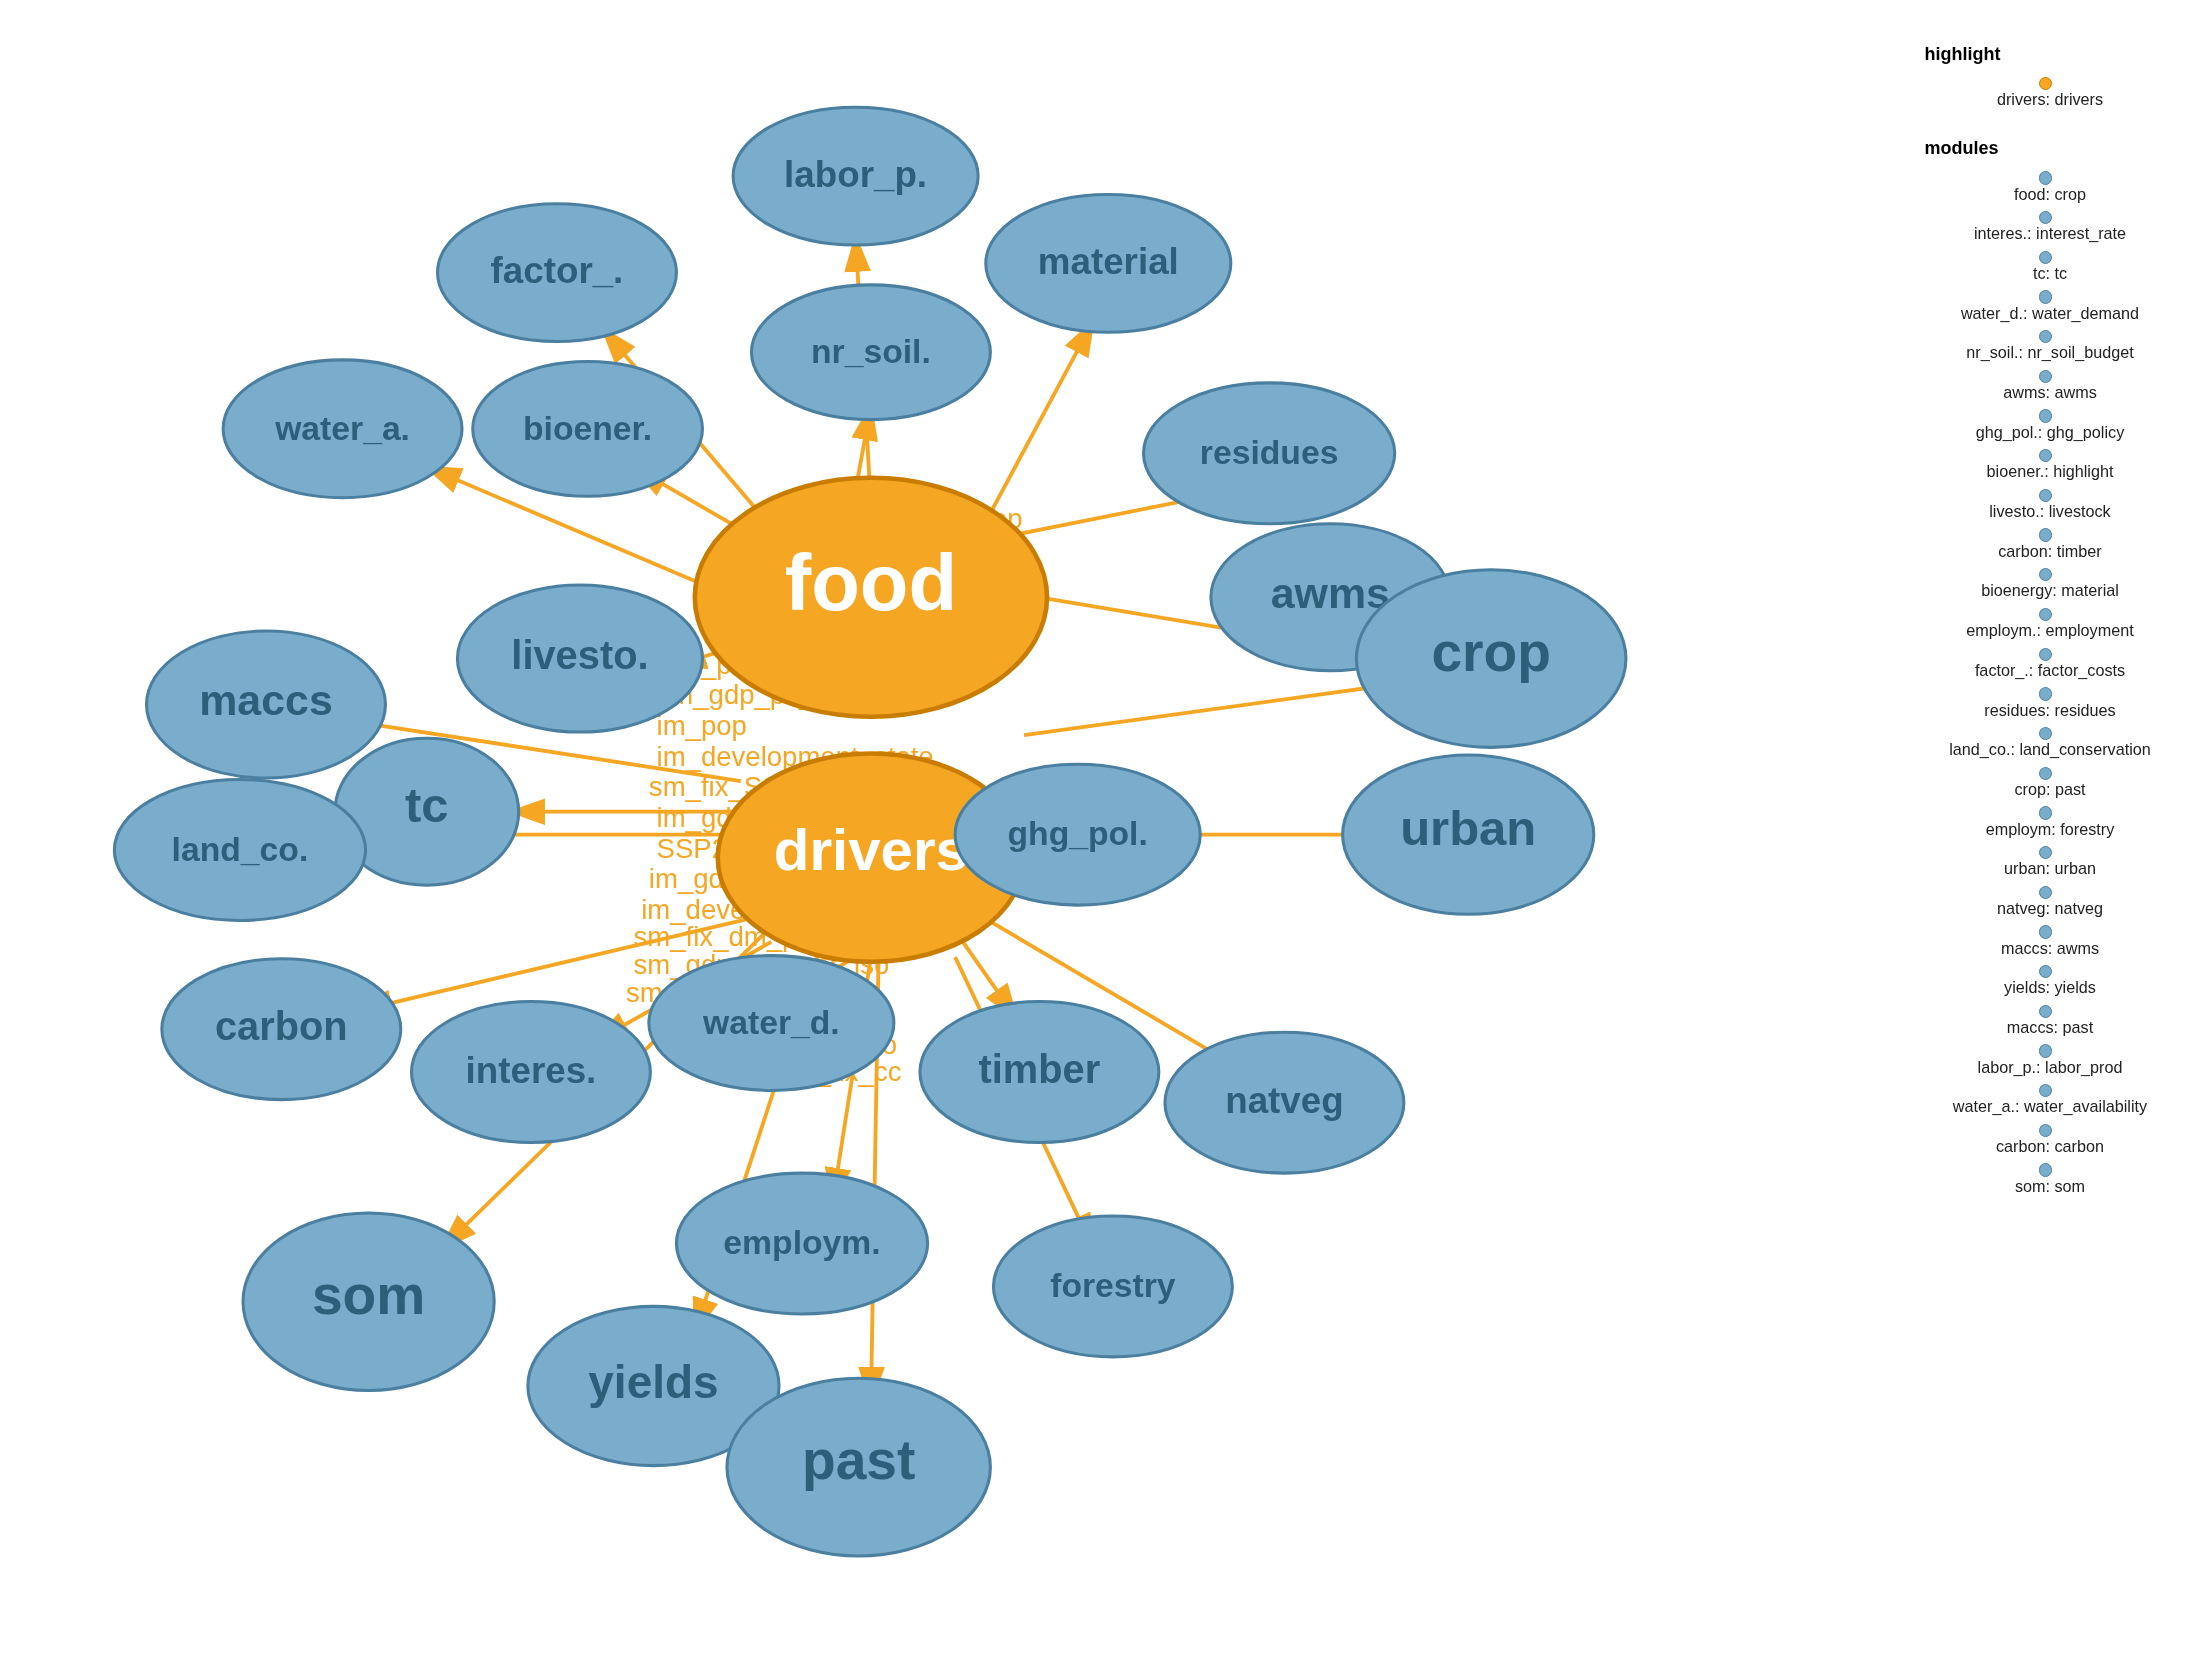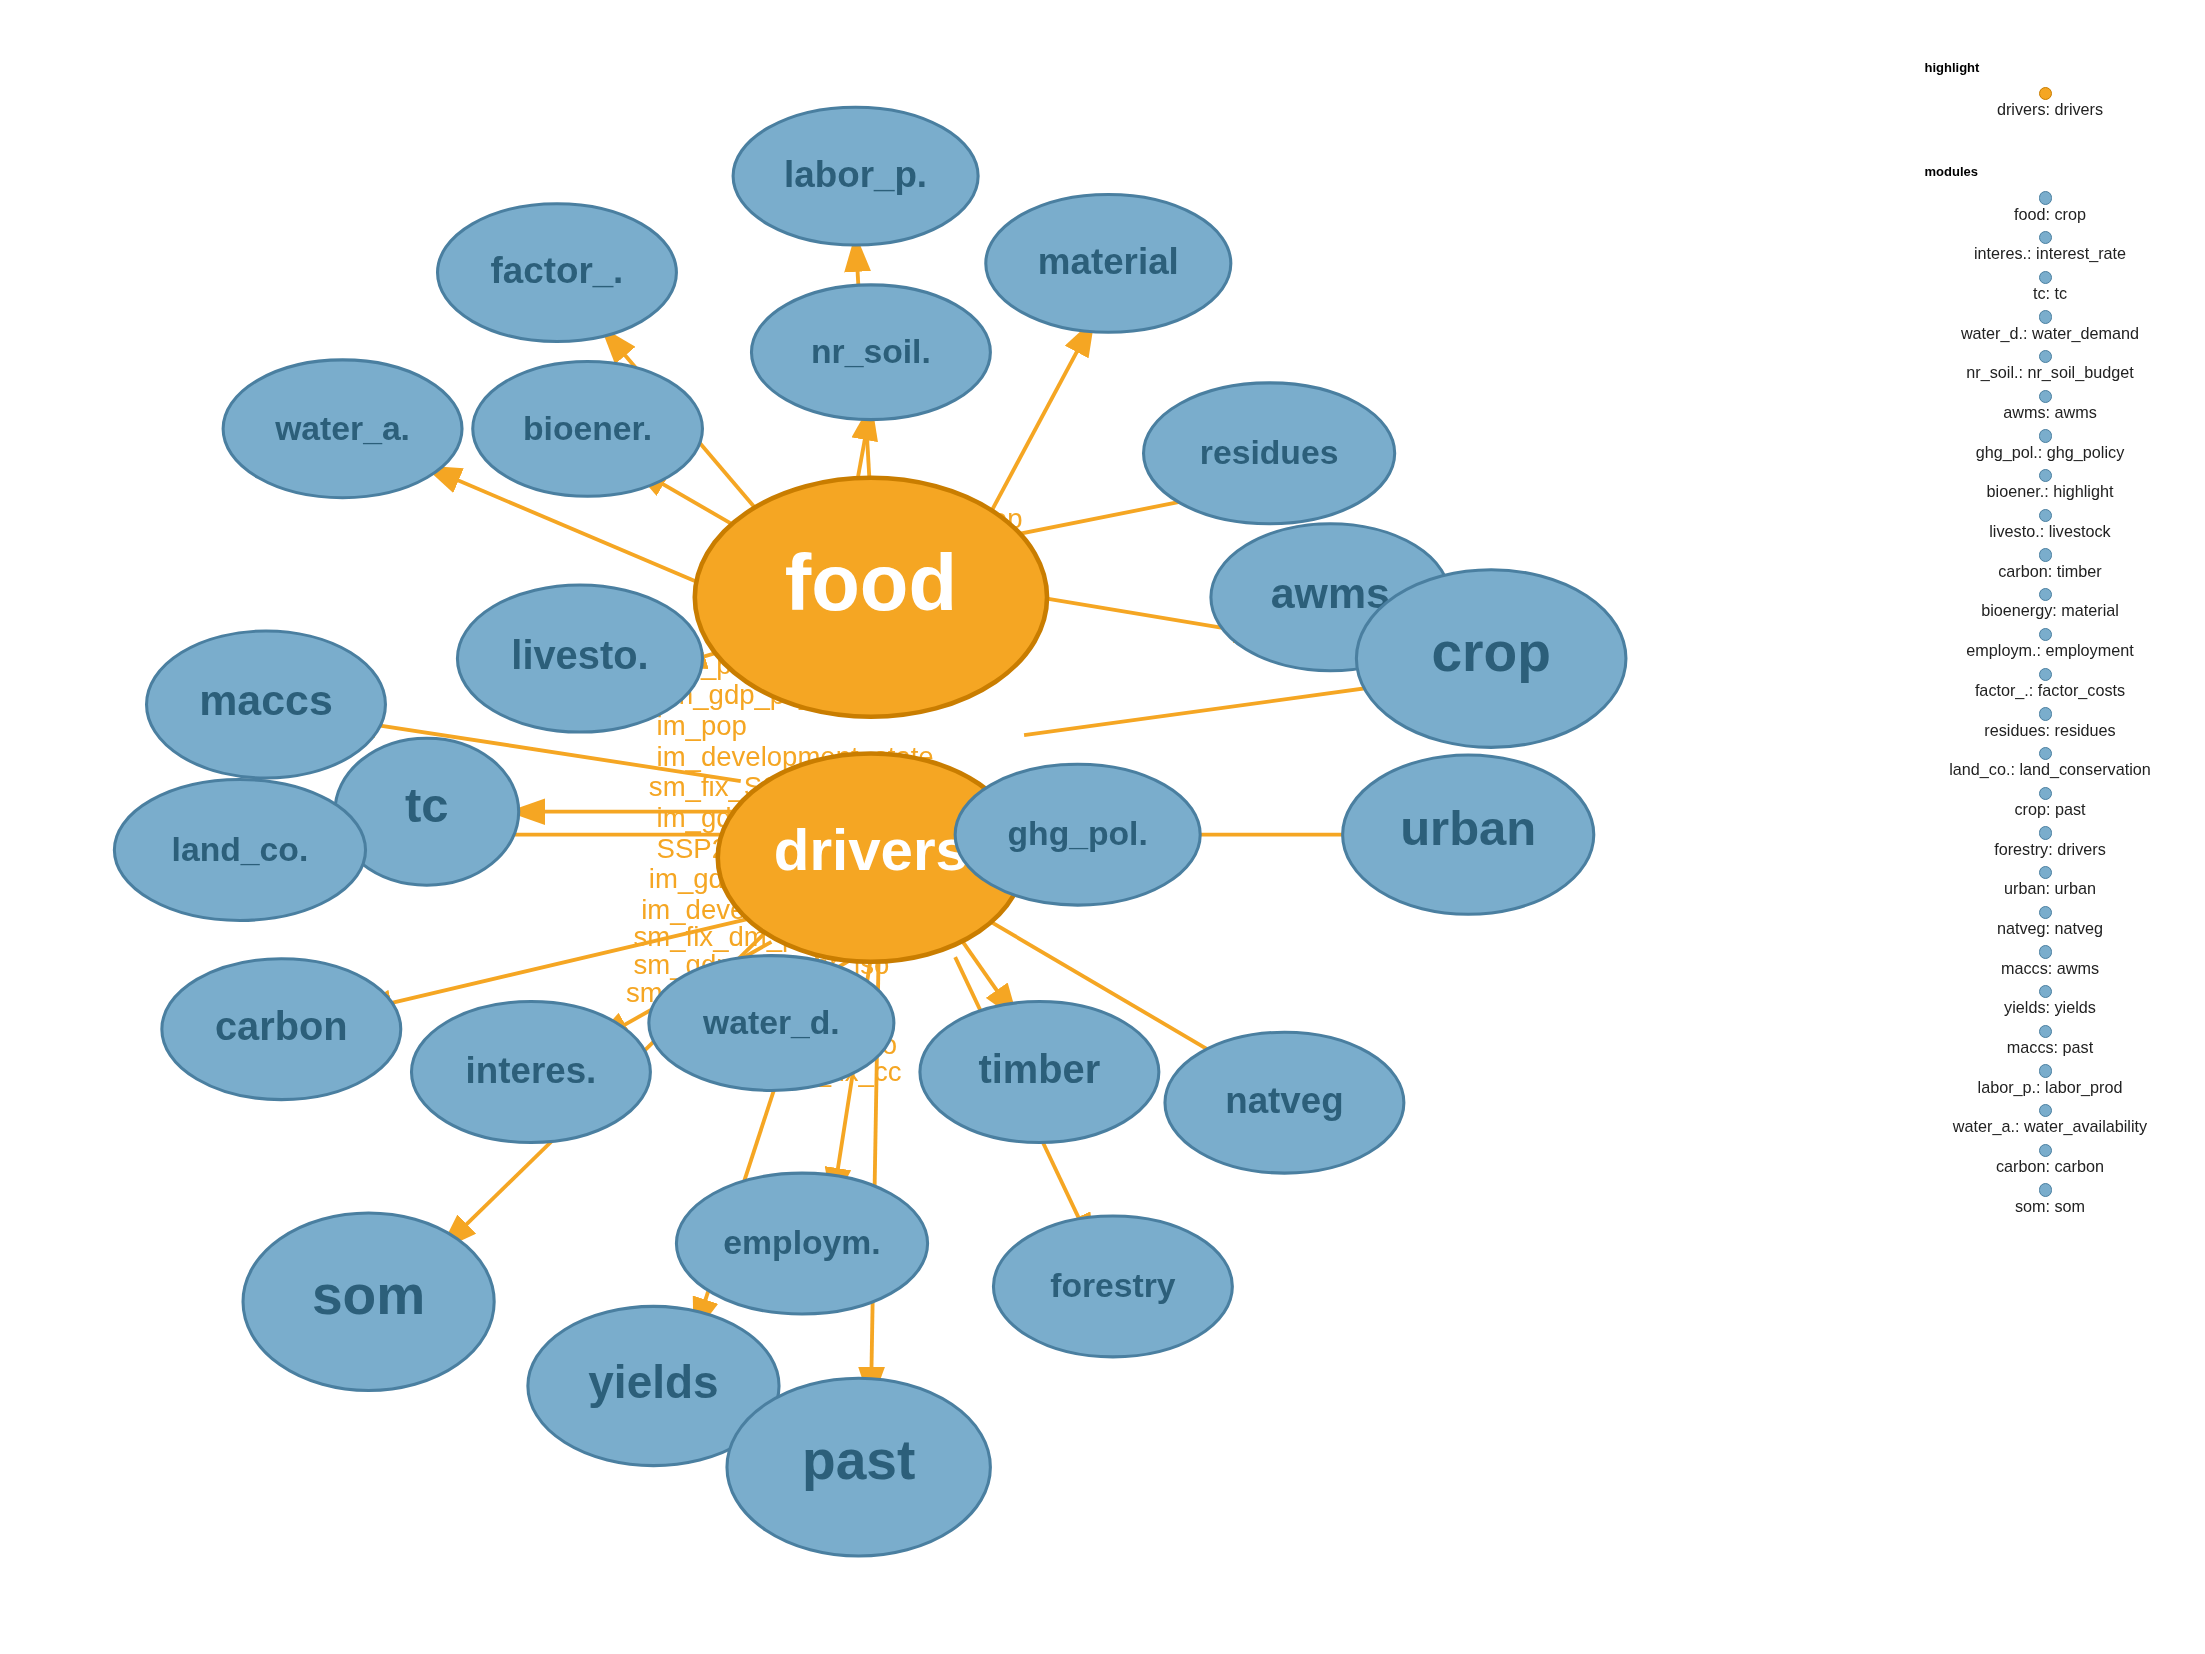--- a/index.html
+++ b/index.html
@@ -28,10 +28,9 @@
     }
     .legend-section-title {
       font-weight: bold;
-      font-size: 13px;
+      font-size: 18px;
       margin-bottom: 11.8px;
       color: #000;
-      margin-top: 16px;
     }
     .legend-item {
       display: flex;

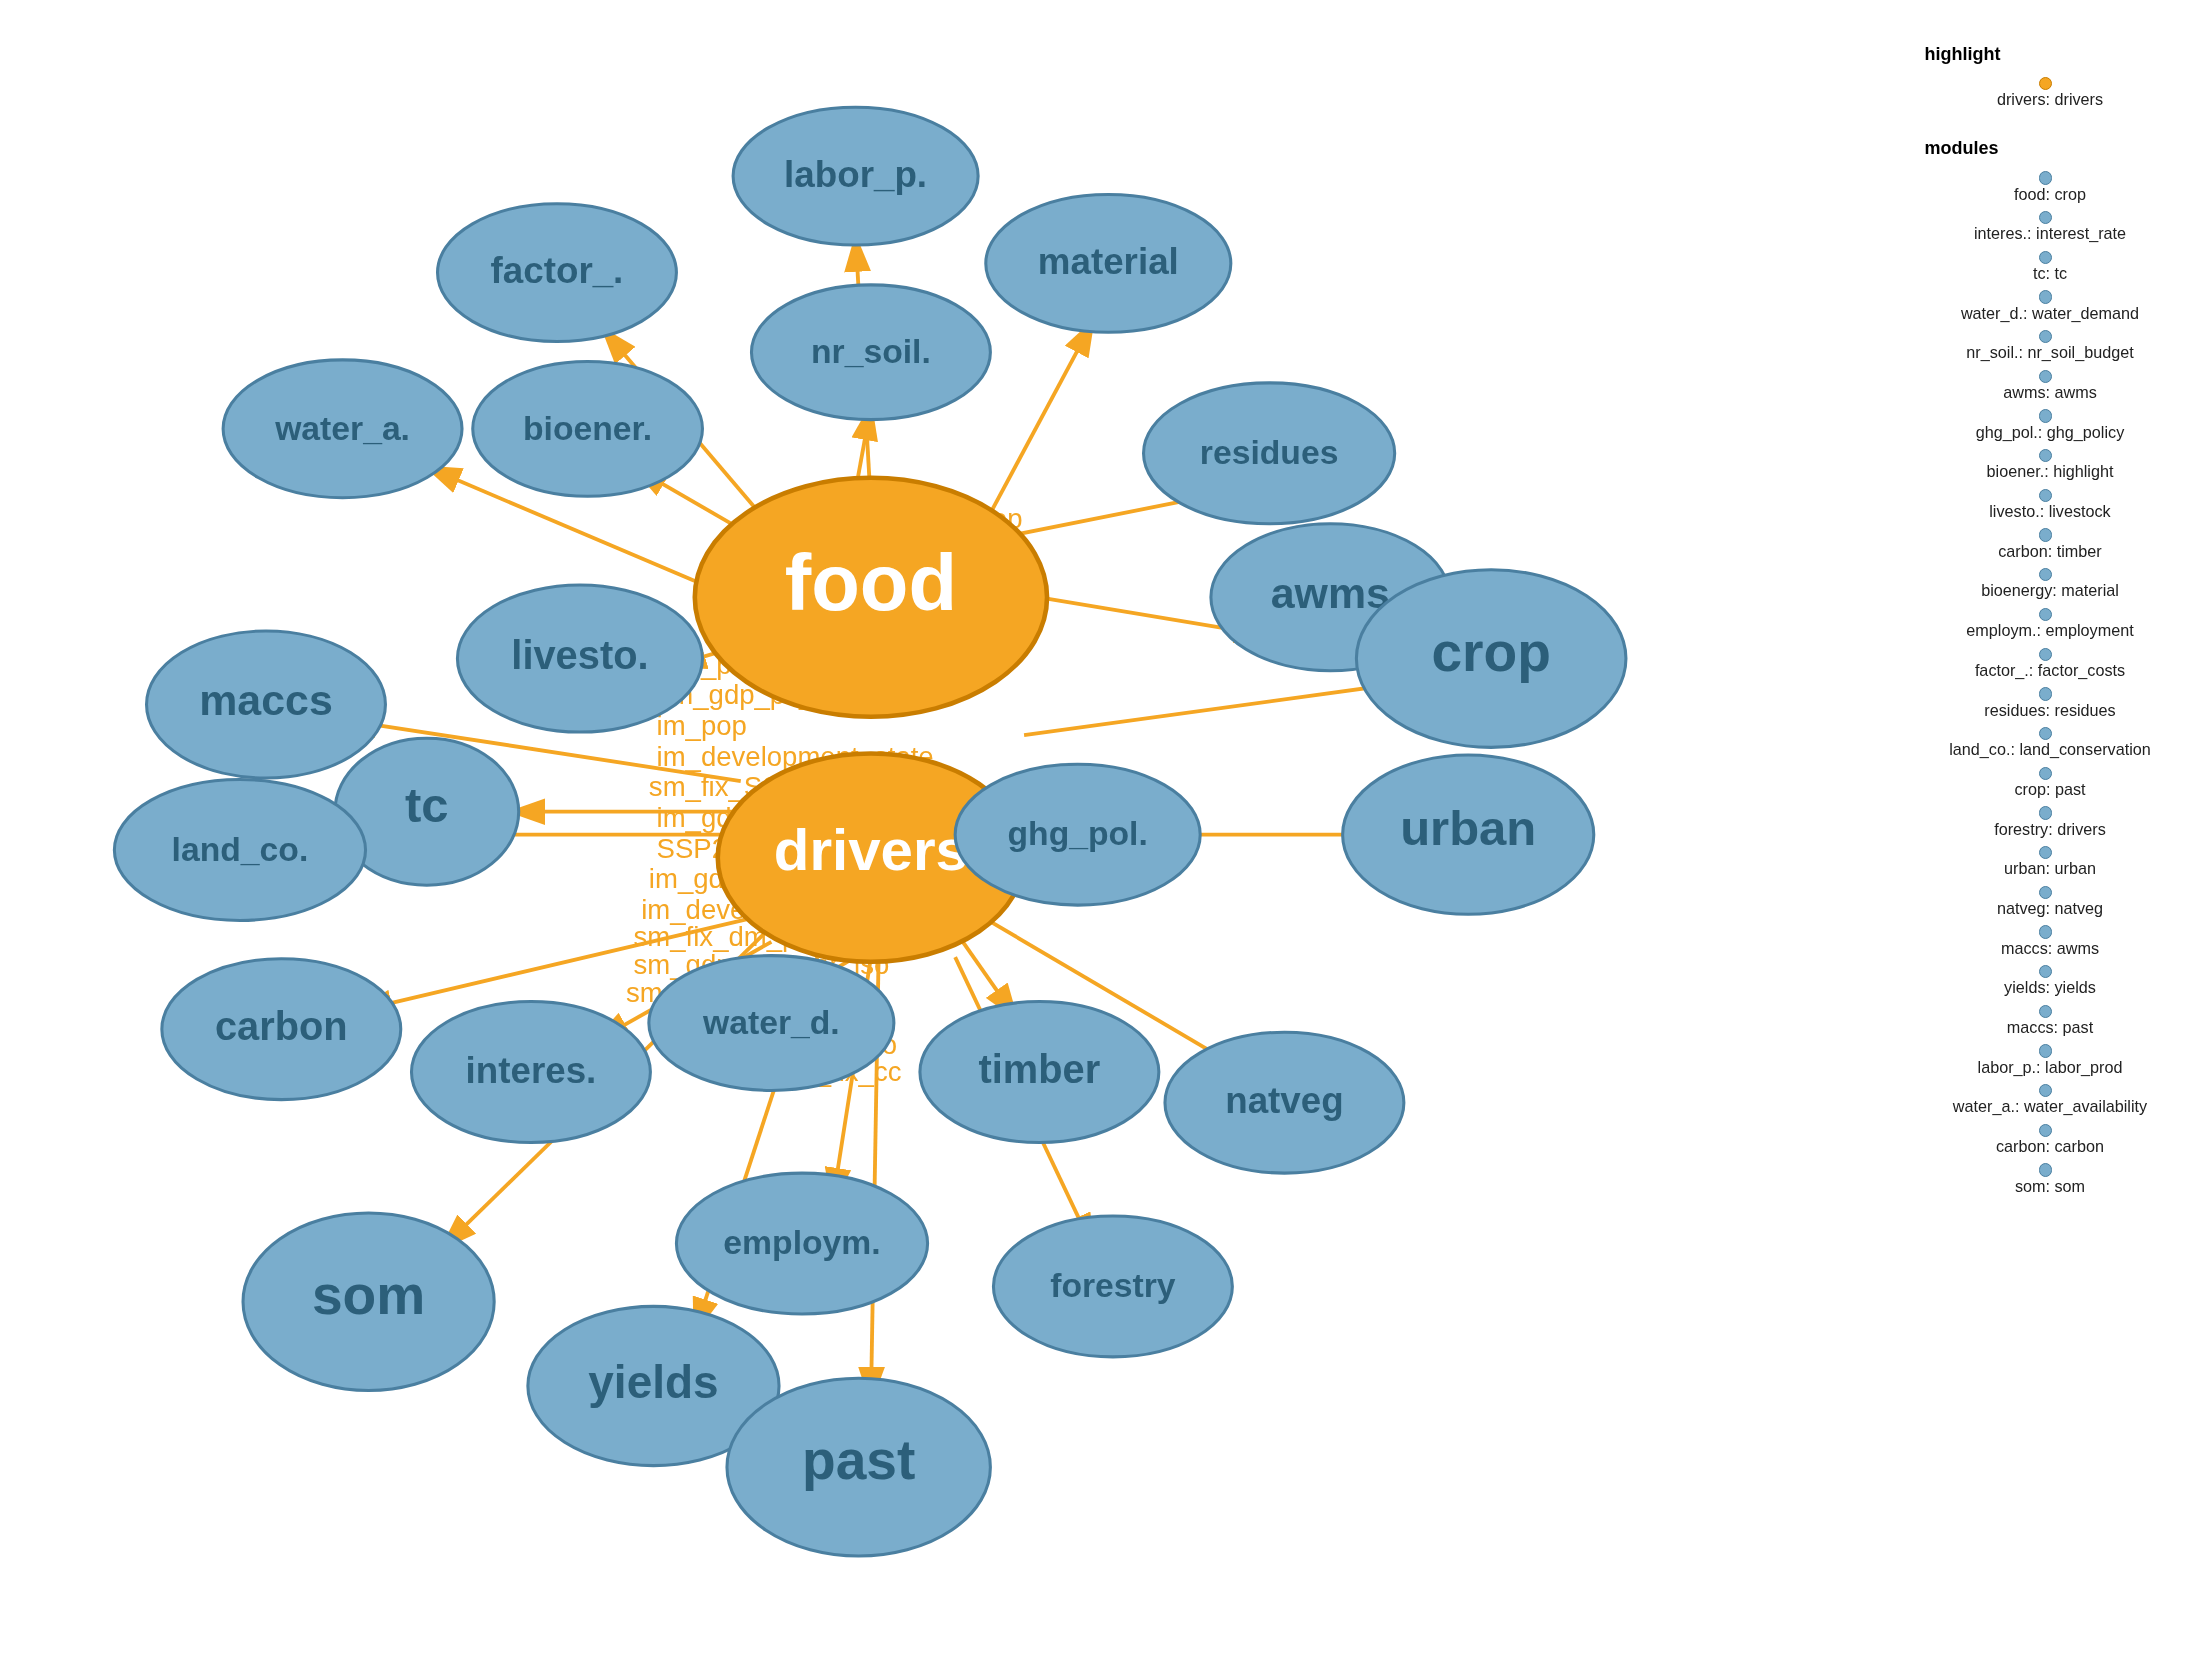--- a/index.html
+++ b/index.html
@@ -389,7 +389,7 @@
     </div>
     <div class="legend-item">
       <div class="legend-dot legend-dot-blue"></div>
-      <span>forestry: drivers</span>
+      <span>employm: forestry</span>
     </div>
     <div class="legend-item">
       <div class="legend-dot legend-dot-blue"></div>

